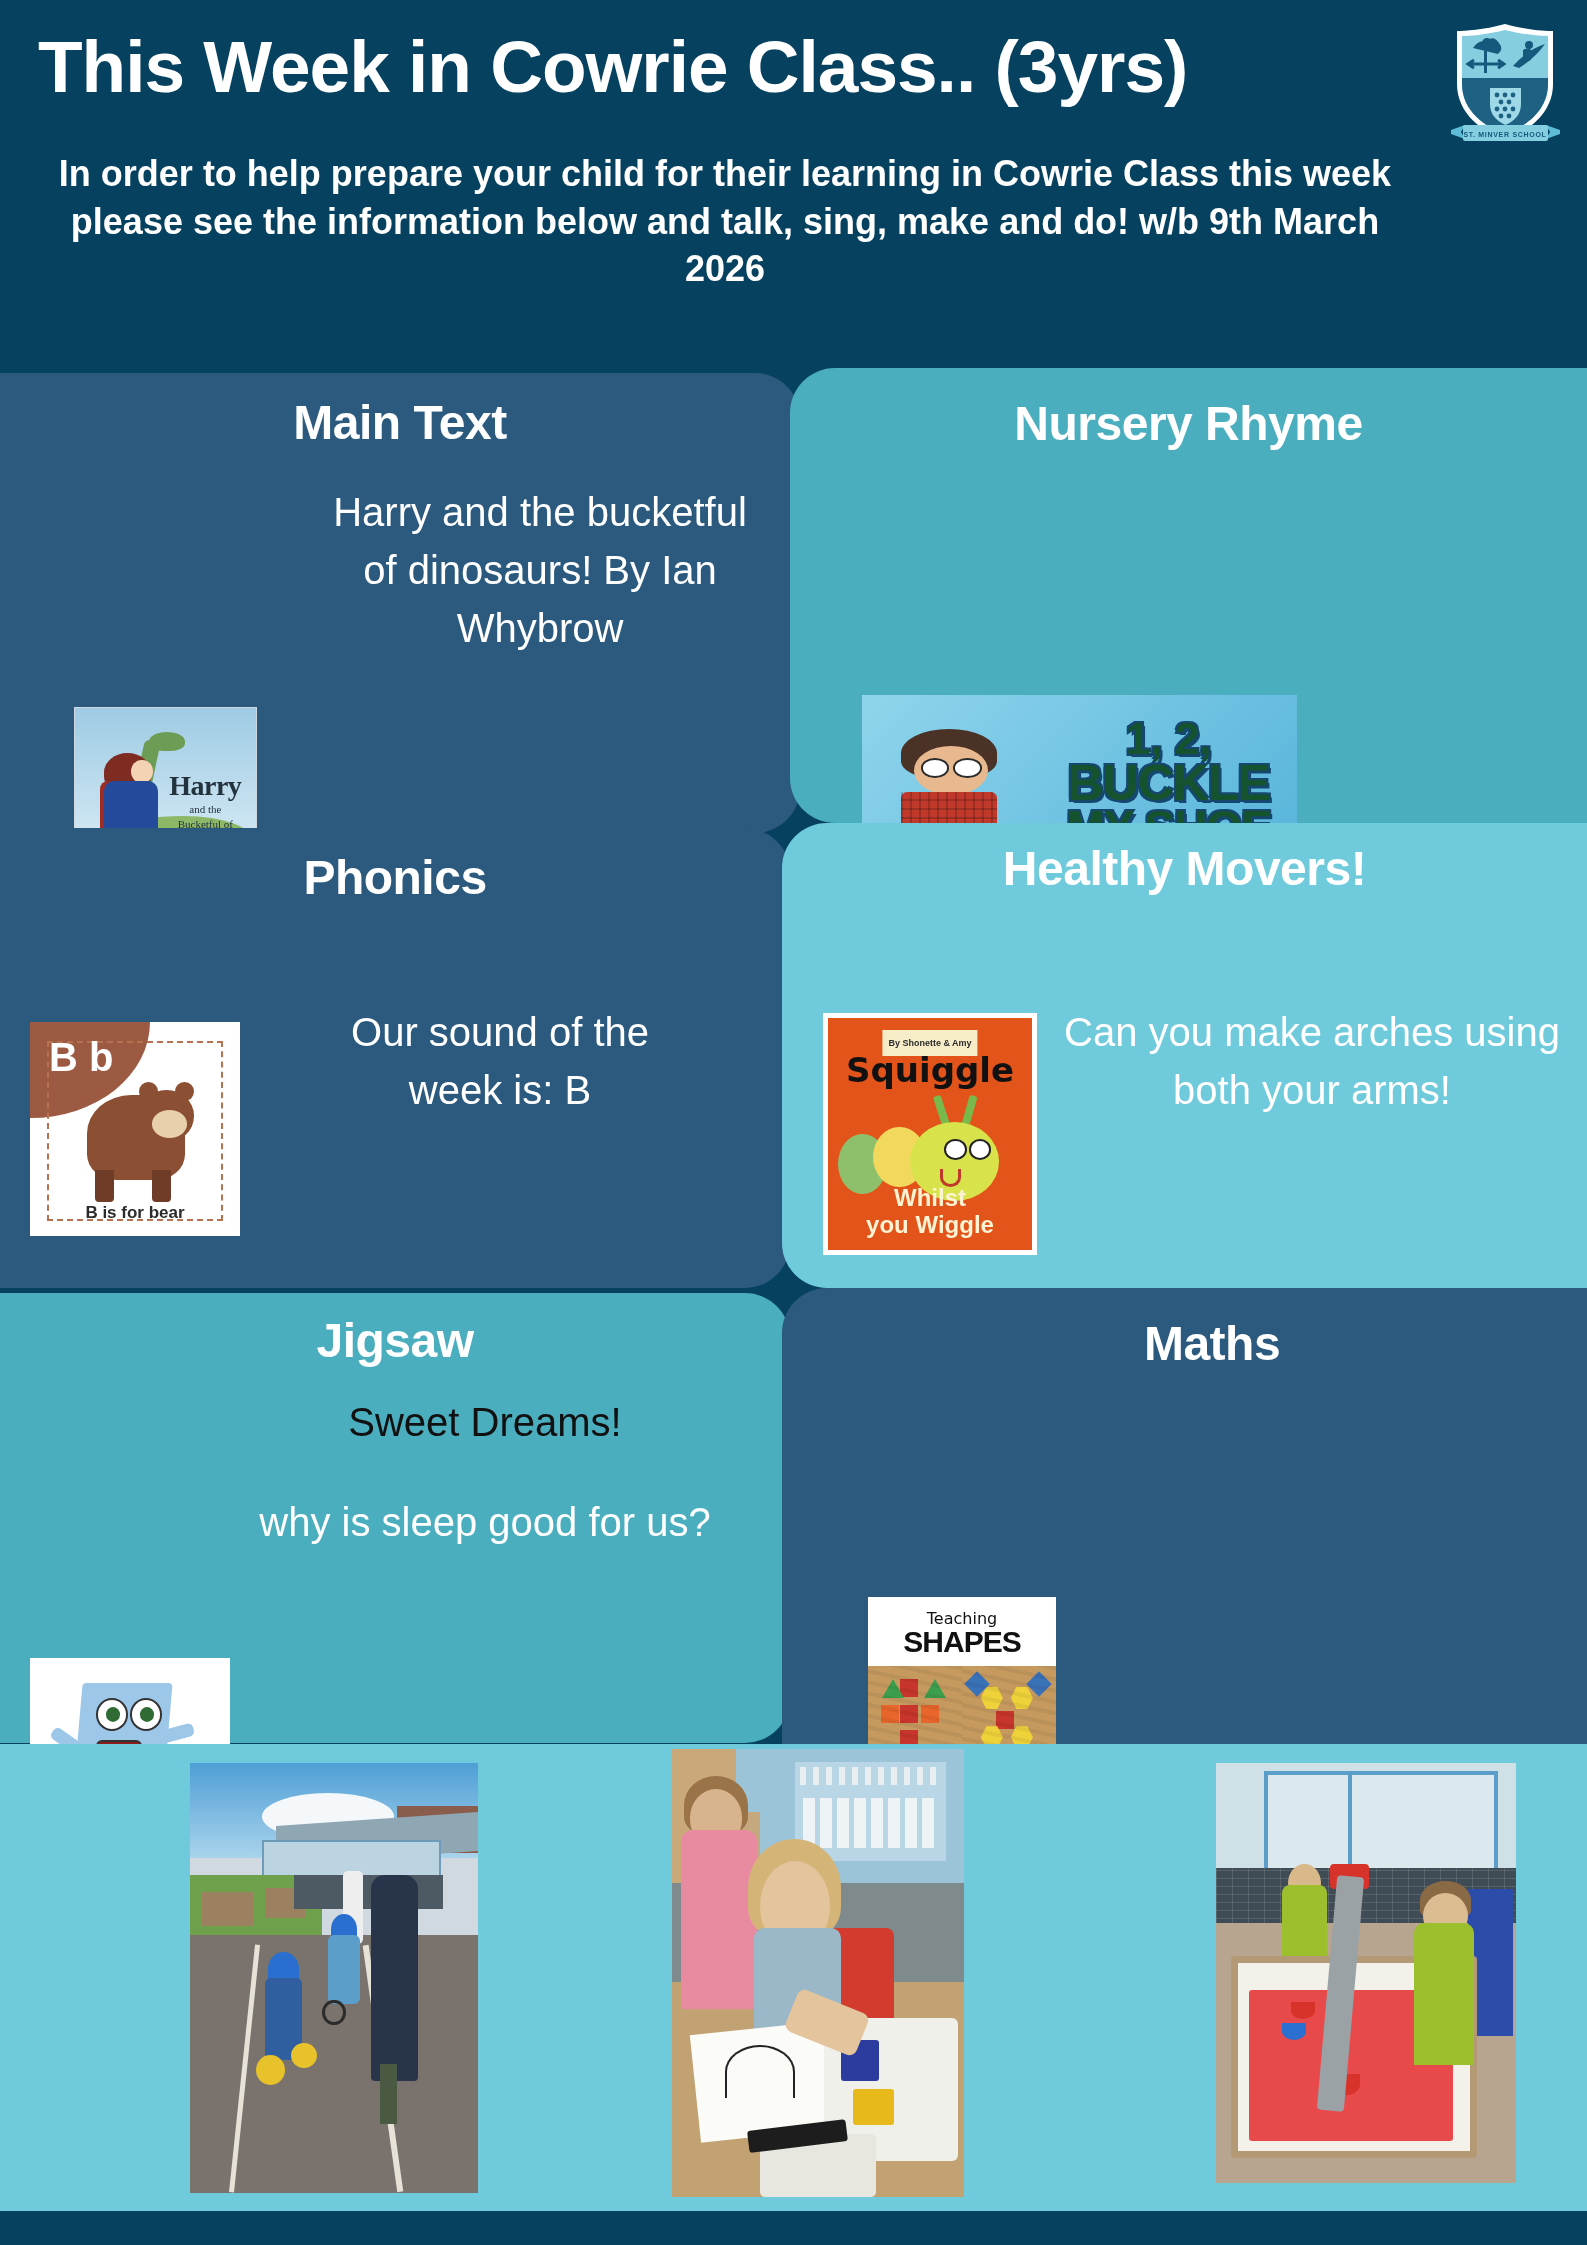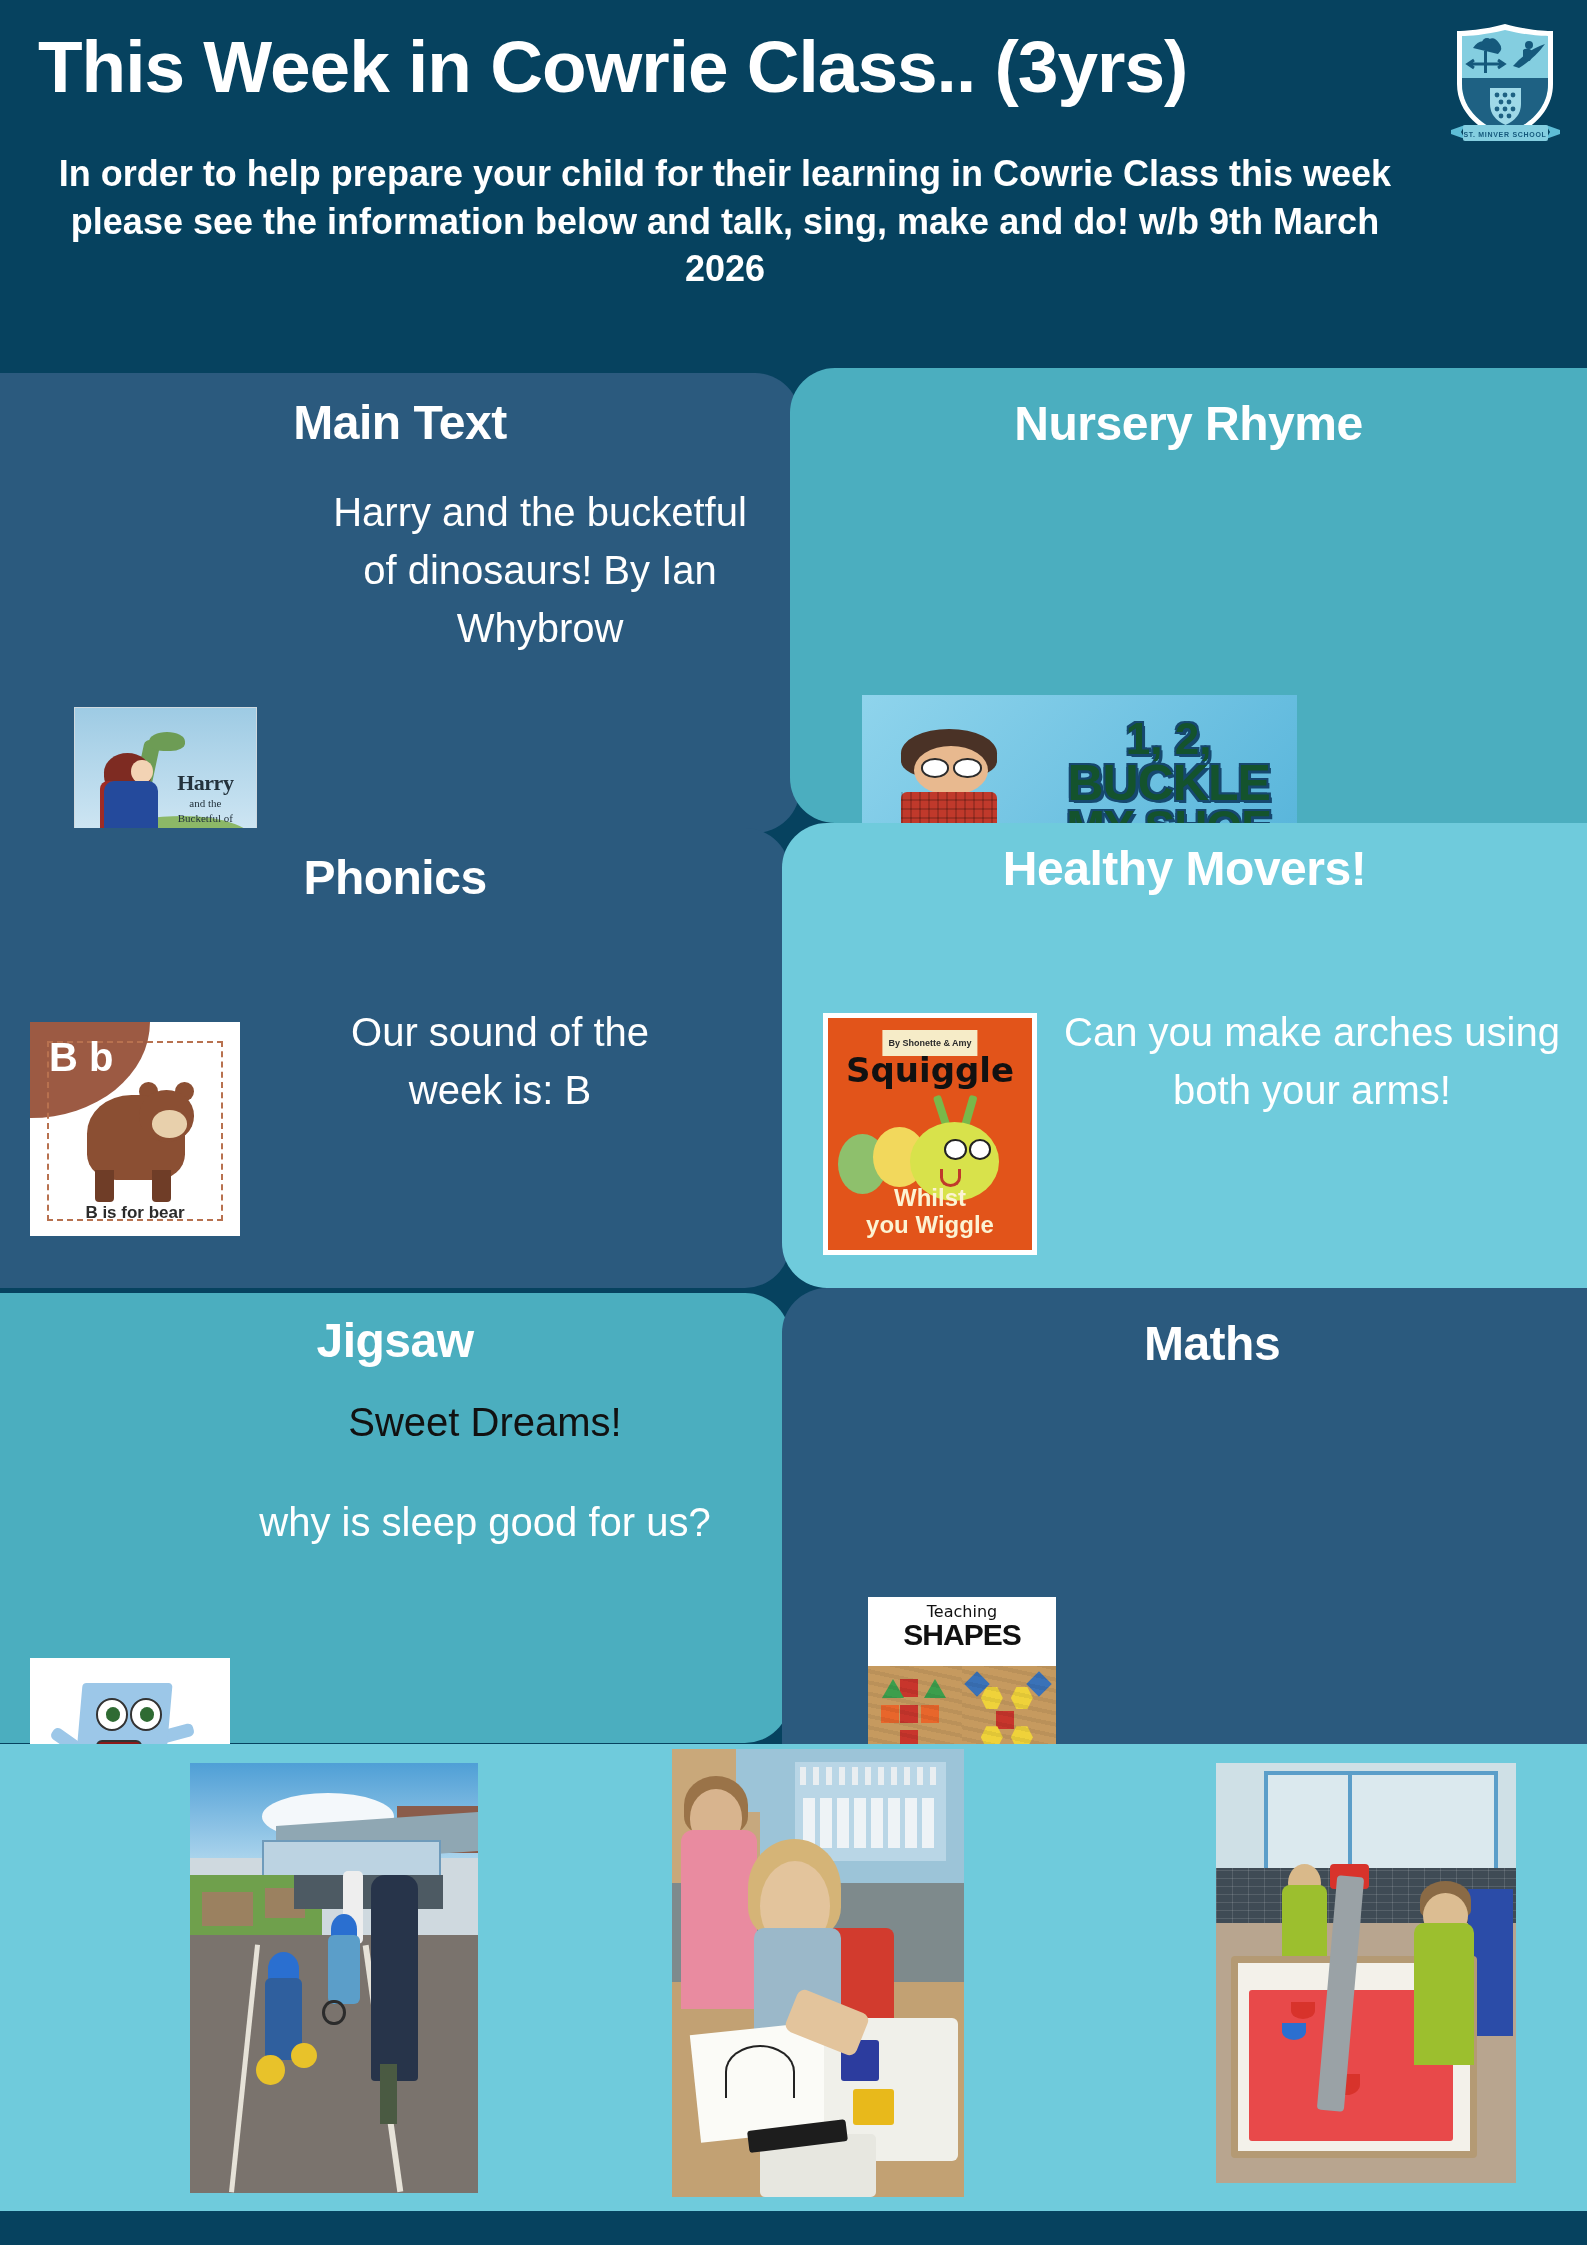--- a/index.html
+++ b/index.html
@@ -73,7 +73,7 @@
   .harry .shoe{position:absolute;left:22%;top:80%;width:19%;height:6%;background:#e2a33c;border-radius:6px;}
   .harry .bucket{position:absolute;left:44%;top:64%;width:14%;height:20%;background:#e8eef2;border:2px solid #4a6a86;border-radius:3px 3px 8px 8px;}
   .harry .ttl{position:absolute;left:47%;top:29%;width:50%;text-align:center;color:#23323c;font-family:"Liberation Serif",serif;}
-  .harry .ttl b{display:block;font-size:22px;font-weight:bold;letter-spacing:-0.5px;}
+  .harry .ttl b{display:block;font-size:28px;font-weight:bold;letter-spacing:-0.5px;}
   .harry .ttl i{display:block;font-size:11px;font-style:normal;line-height:1.35;}
   .harry .credit{position:absolute;left:0;bottom:3%;width:100%;text-align:center;font-size:6px;color:#2b3a44;font-family:"Liberation Serif",serif;}
 

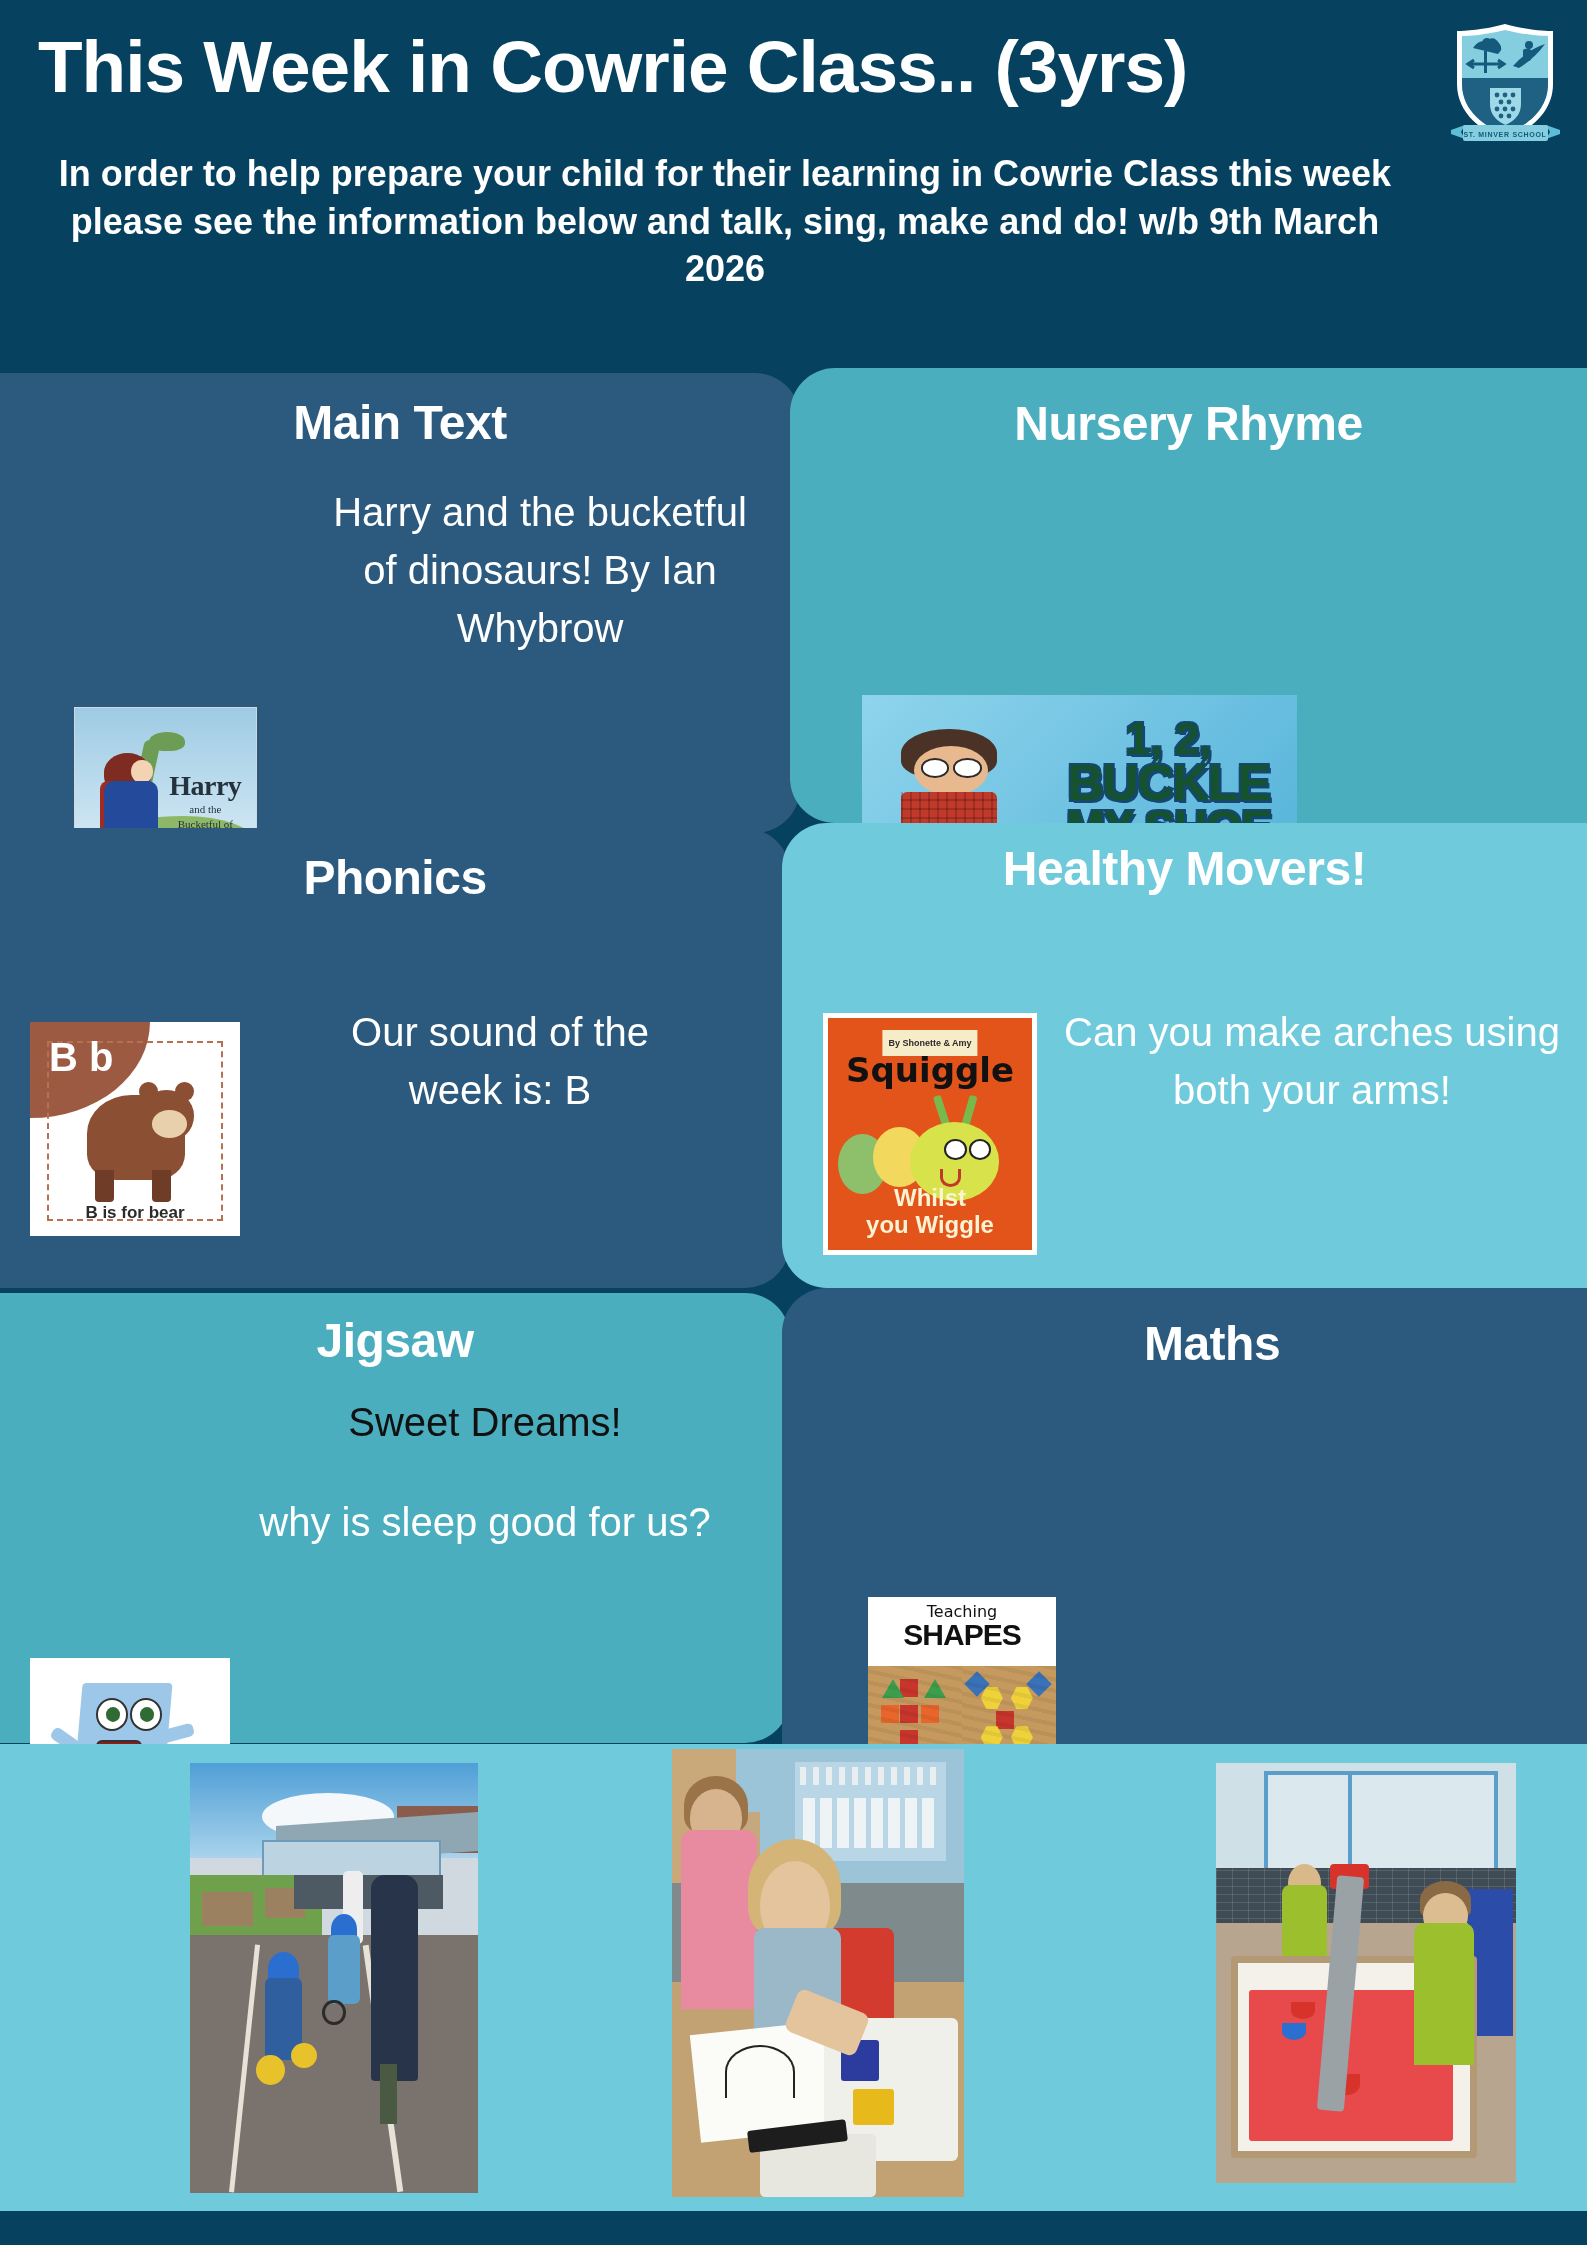--- a/index.html
+++ b/index.html
@@ -145,7 +145,7 @@
   
   .shapes{left:868px;top:1224px;width:188px;height:264px;background:#fff;}
   .shapes .hdr{position:absolute;left:0;top:0;width:100%;height:26%;background:#fff;text-align:center;}
-  .shapes .hdr .t1{font-size:16px;color:#111;font-family:"DejaVu Sans",sans-serif;margin-top:5px;}
+  .shapes .hdr .t1{font-size:16px;color:#111;font-family:"DejaVu Sans",sans-serif;margin-top:12px;}
   .shapes .hdr .t2{font-size:30px;font-weight:bold;color:#111;letter-spacing:-1px;line-height:.95;}
   .shapes .q{position:absolute;width:50%;height:37%;background:#C69A5F;overflow:hidden;}
   .shapes .q1{left:0;top:26%;} .shapes .q2{left:50%;top:26%;}

